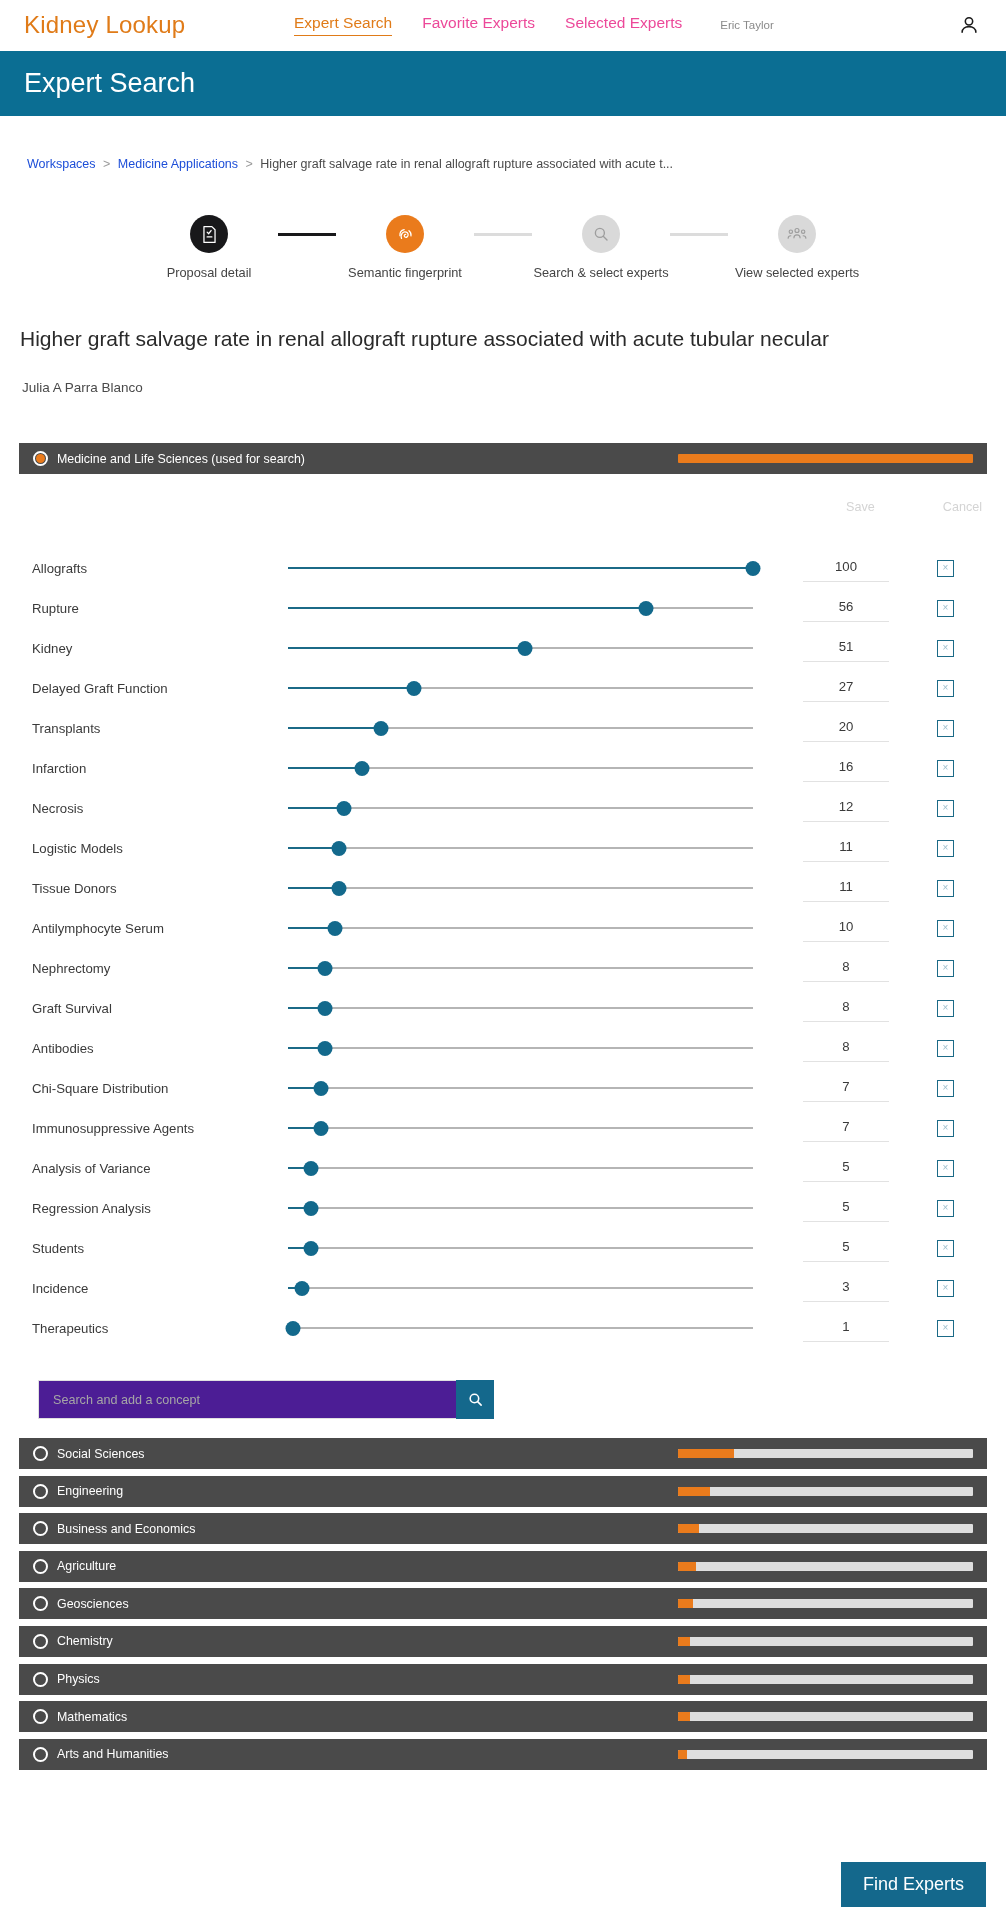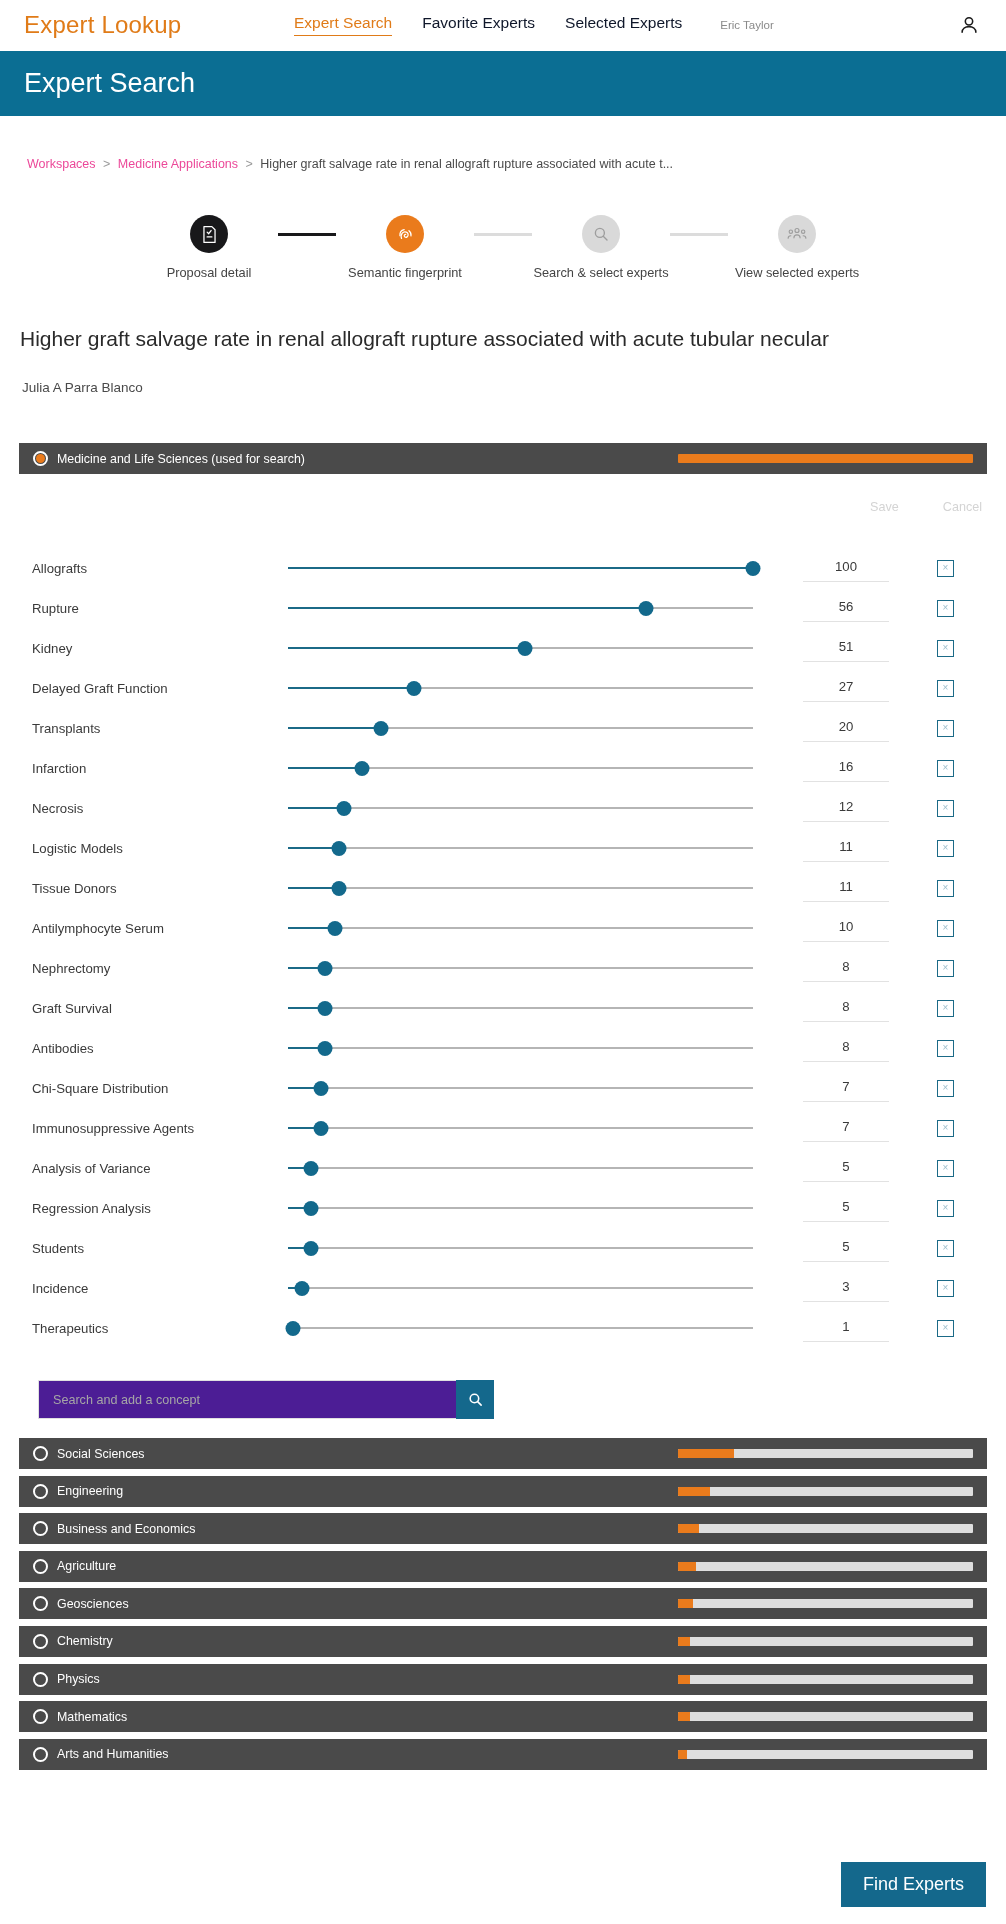--- a/index.html
+++ b/index.html
@@ -189,7 +189,7 @@
 <body>
 
 <div class="topnav">
-  <div class="brand">Expert Lookup</div>
+  <div class="brand">Kidney Lookup</div>
   <div class="navlinks">
     <div class="navlink active">Expert Search</div>
     <div class="navlink">Favorite Experts</div>

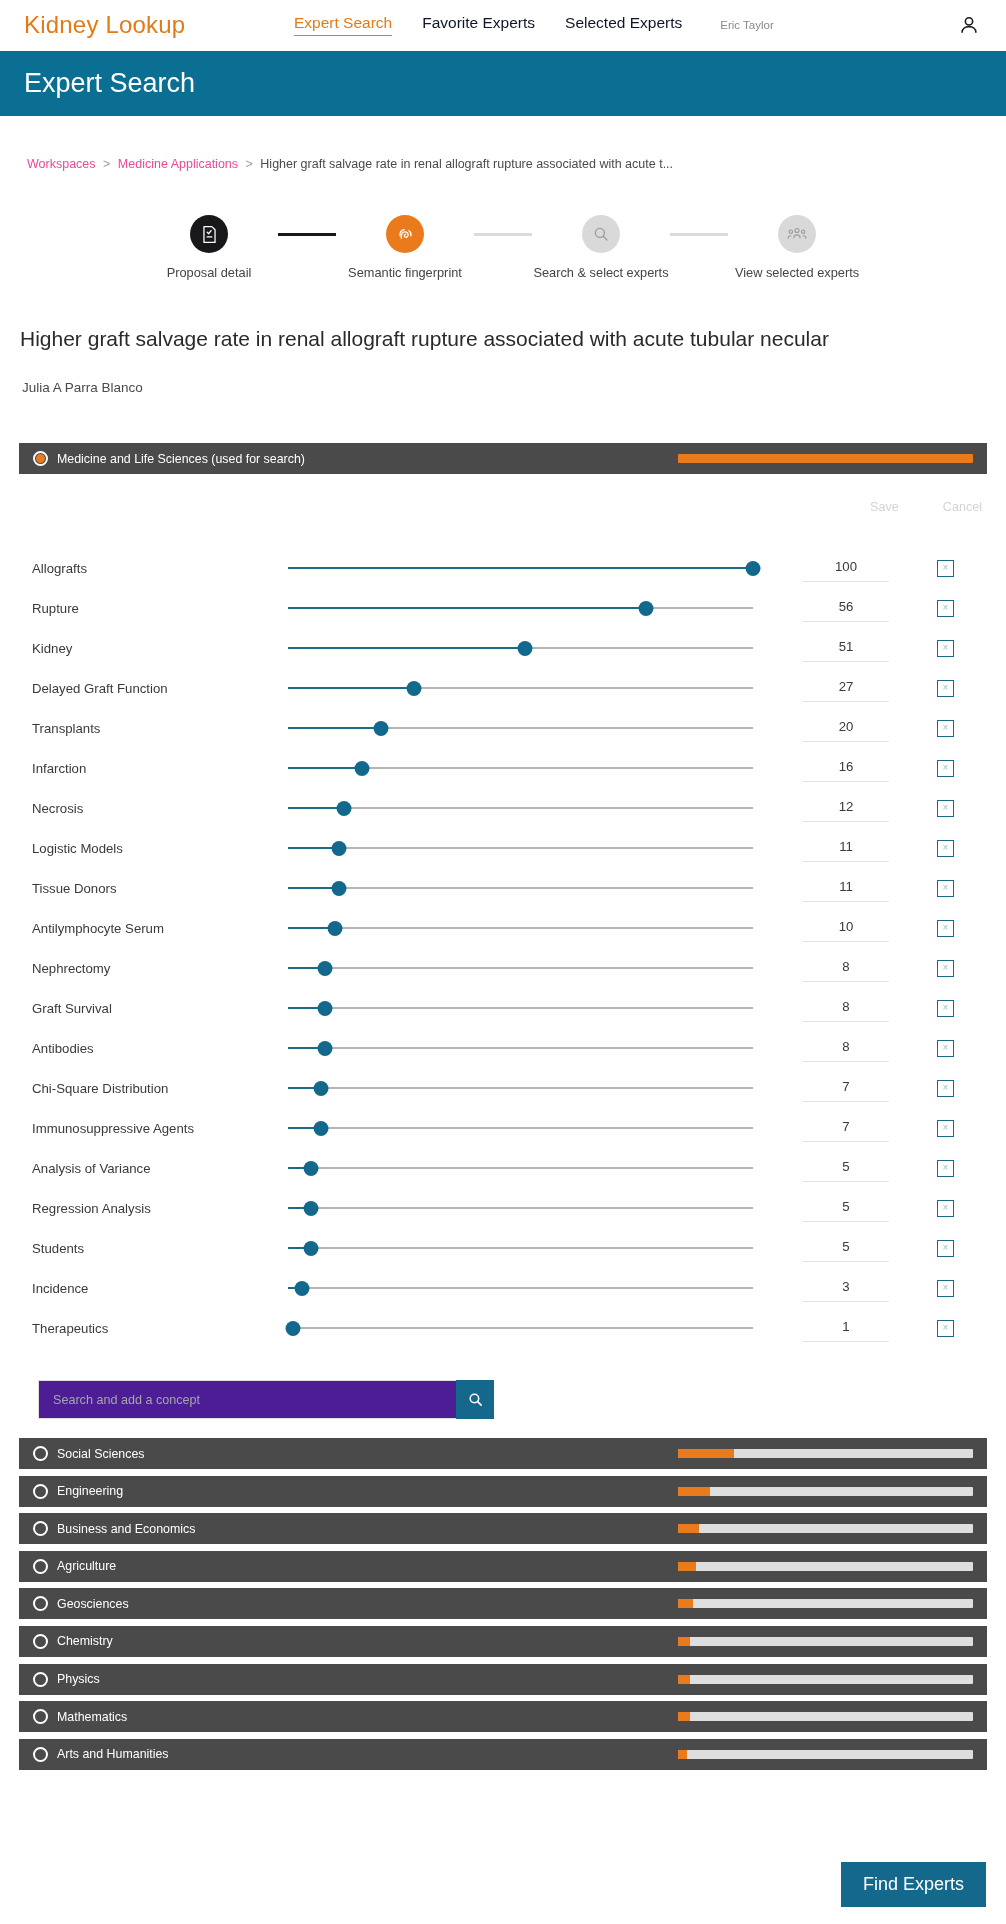--- a/index.html
+++ b/index.html
@@ -24,7 +24,7 @@
   }
   .navlinks { display: flex; align-items: center; gap: 30px; }
   .navlink {
-    font-size: 15.5px; color: #0f172a; white-space: nowrap;
+    font-size: 15.5px; color: #ec4899; white-space: nowrap;
     padding-bottom: 3px; cursor: pointer;
   }
   .navlink.active { color: #e07b18; border-bottom: 1.6px solid #e07b18; }

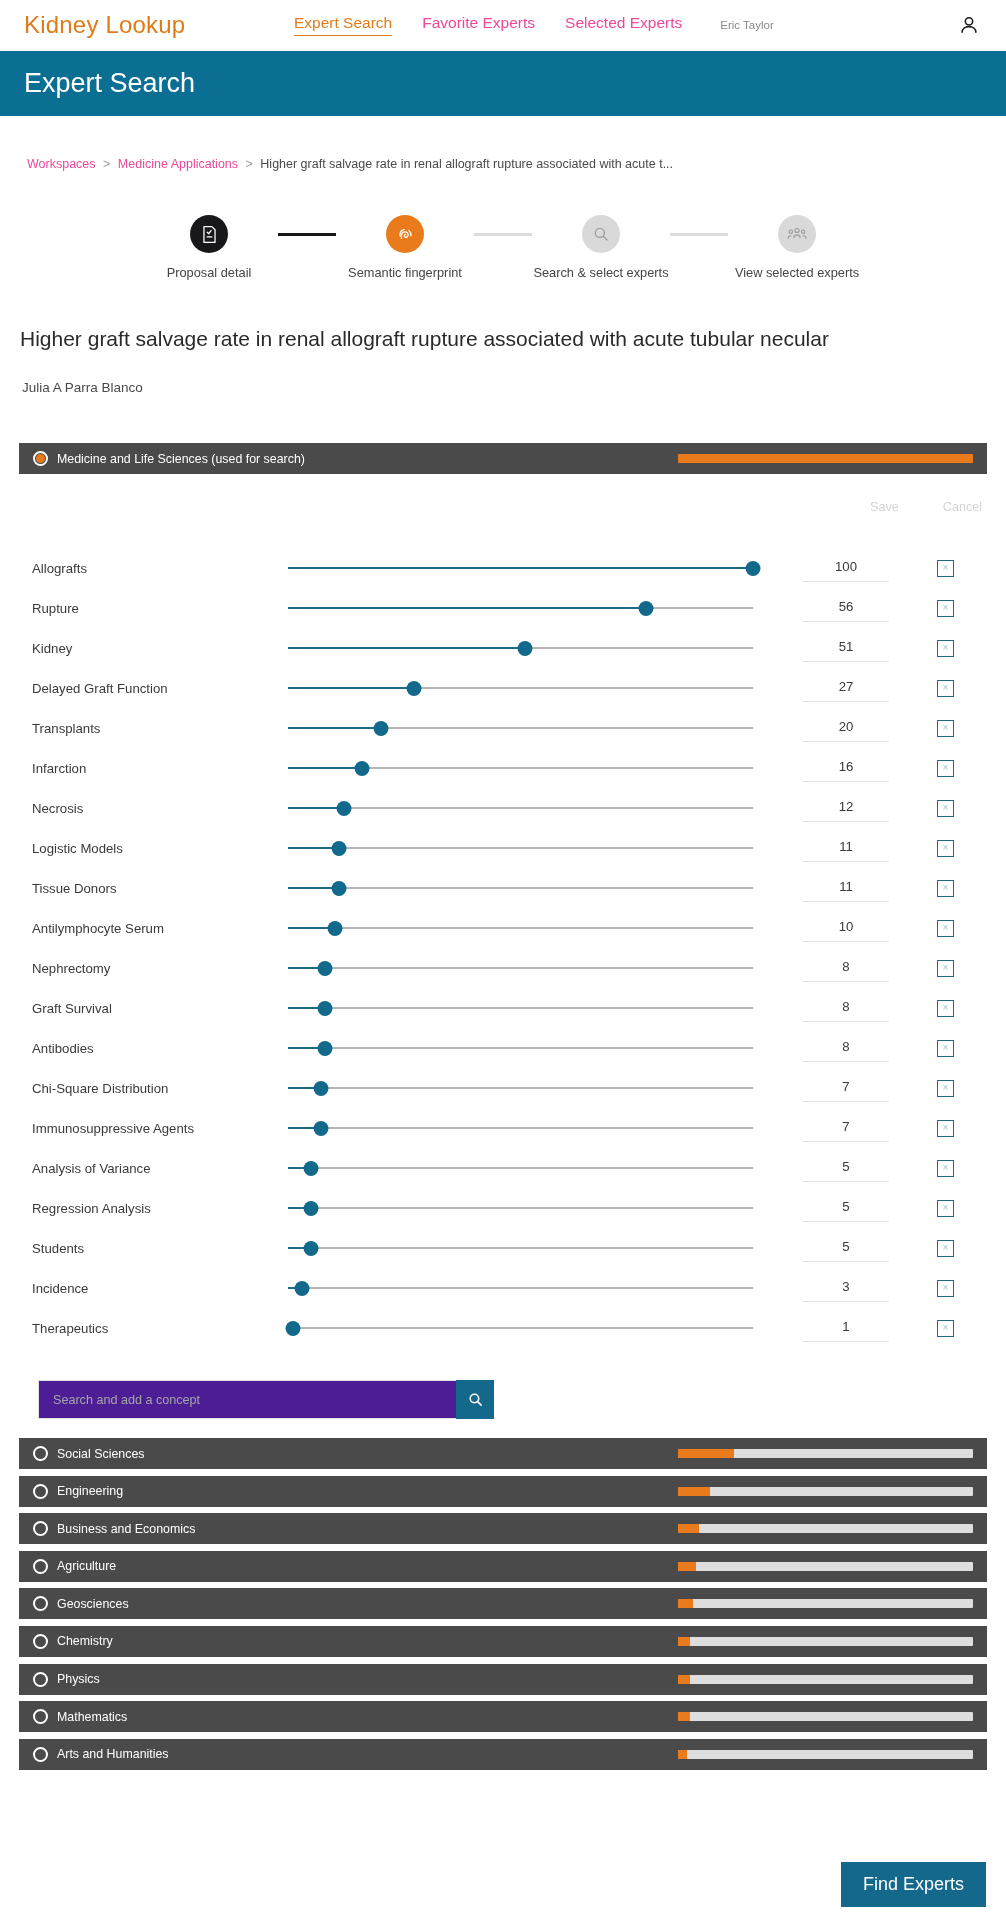--- a/index.html
+++ b/index.html
@@ -51,7 +51,7 @@
     position: absolute; top: 157px; left: 27px;
     font-size: 12.5px; color: #6e6e6e; white-space: nowrap;
   }
-  .breadcrumb .crumb { color: #ec4899; }
+  .breadcrumb .crumb { color: #1d4ed8; }
   .breadcrumb .sep { color: #9a9a9a; margin: 0 4px; }
   .breadcrumb .current { color: #4a4a4a; }
 

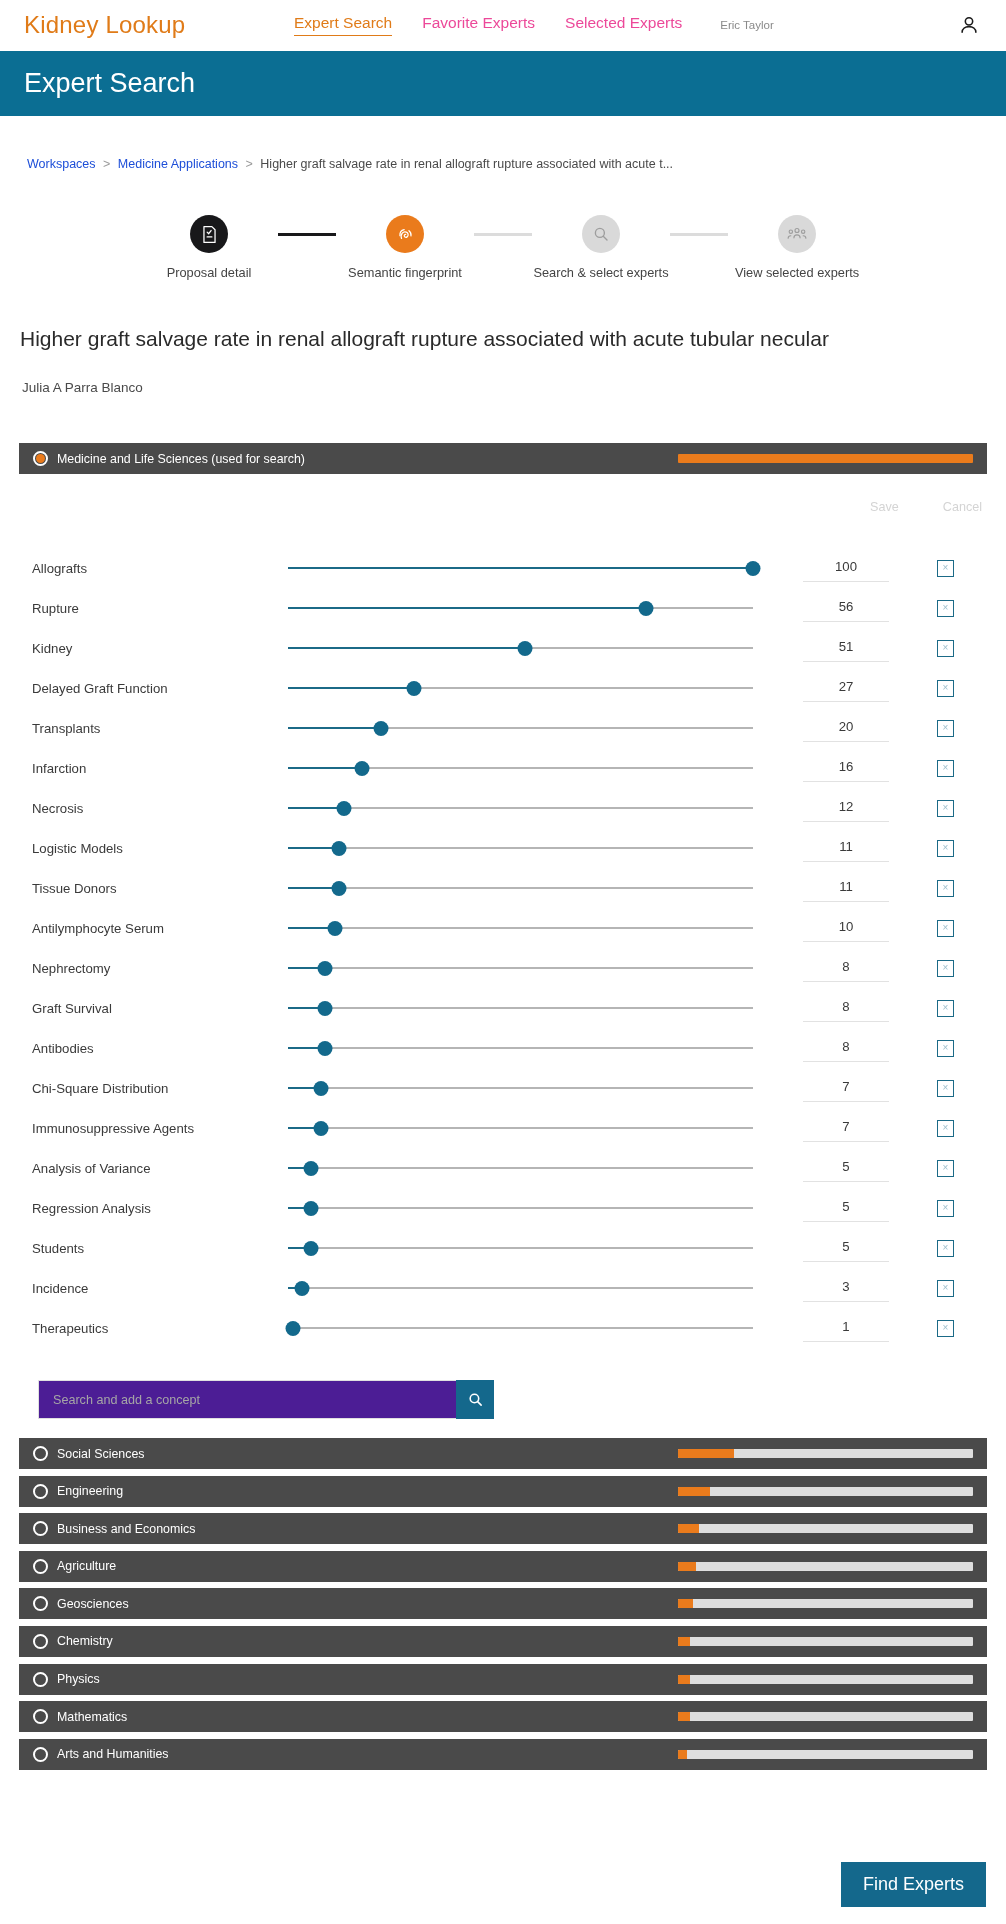--- a/index.html
+++ b/index.html
@@ -112,7 +112,7 @@
   
   .savecancel {
     position: absolute; top: 500px; right: 24px;
-    display: flex; gap: 44px; font-size: 12.6px; color: #d4d4d4;
+    display: flex; gap: 68px; font-size: 12.6px; color: #d4d4d4;
   }
   .savecancel span { cursor: pointer; }
 

